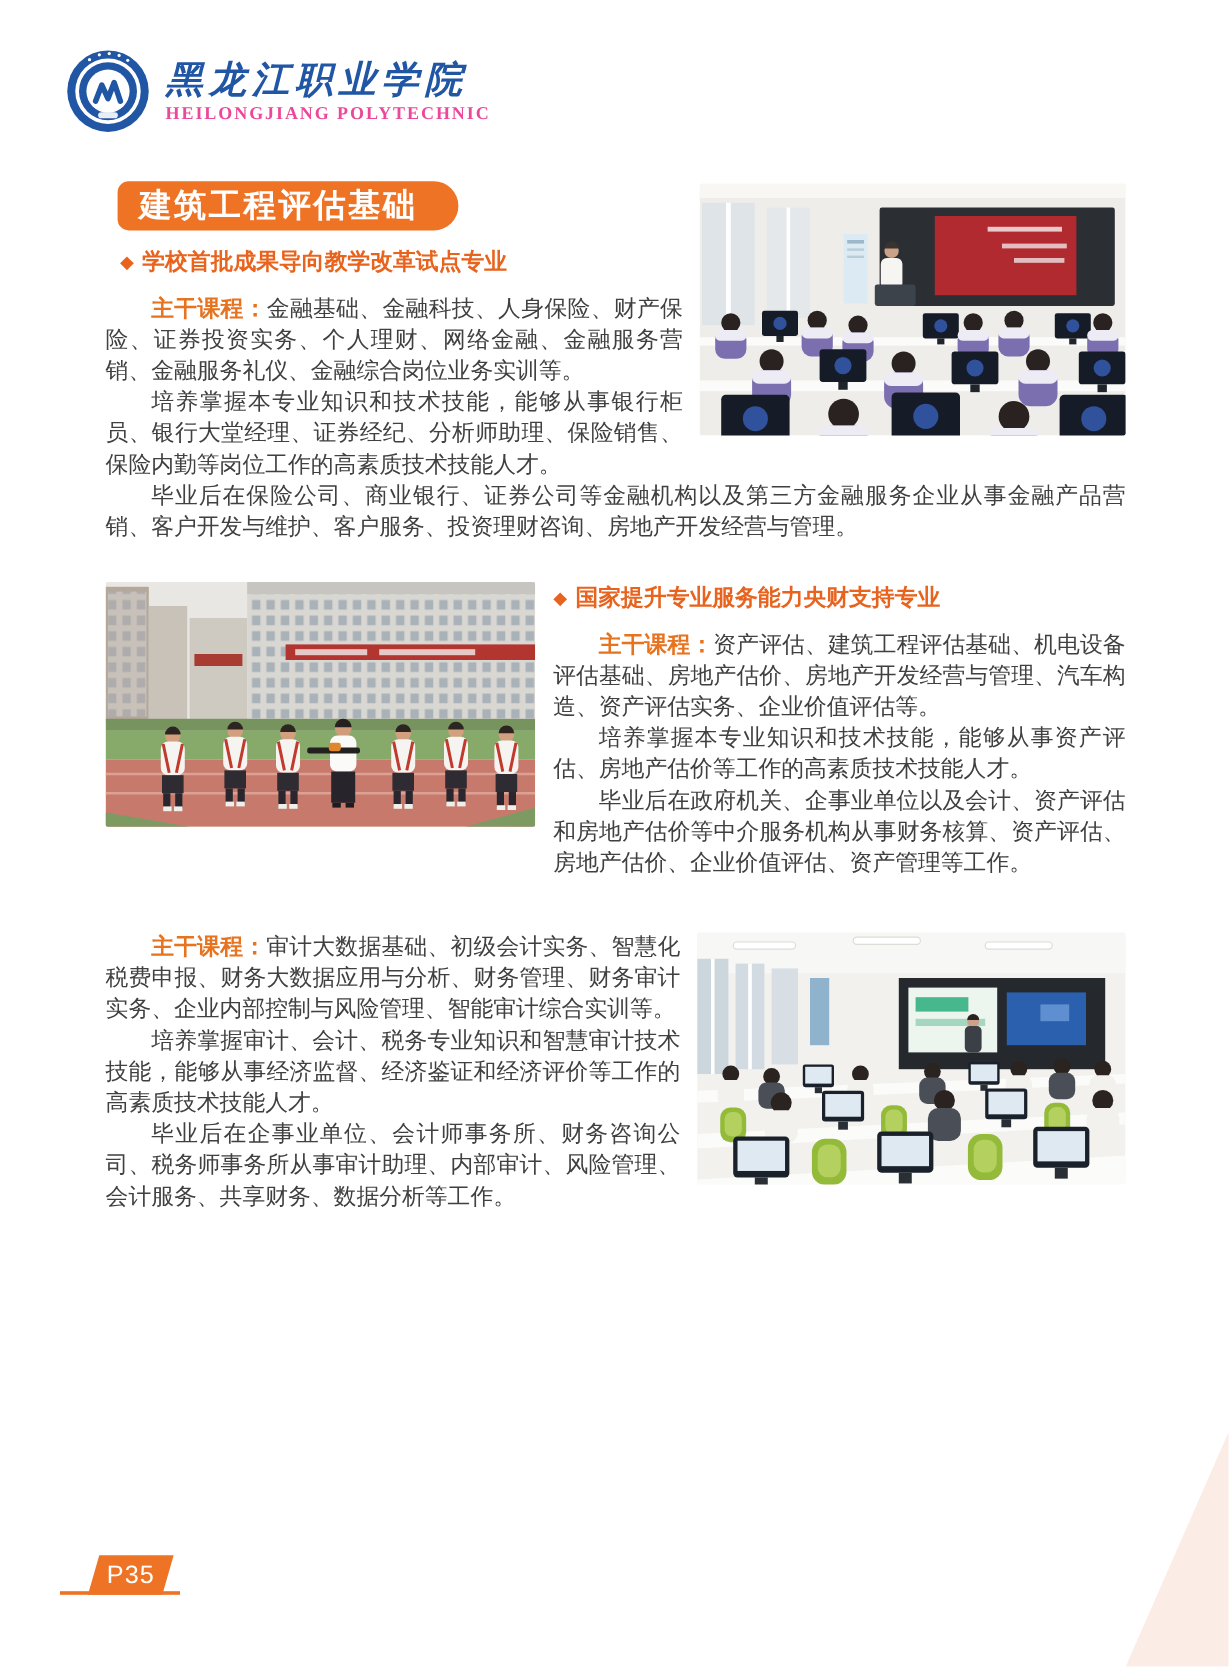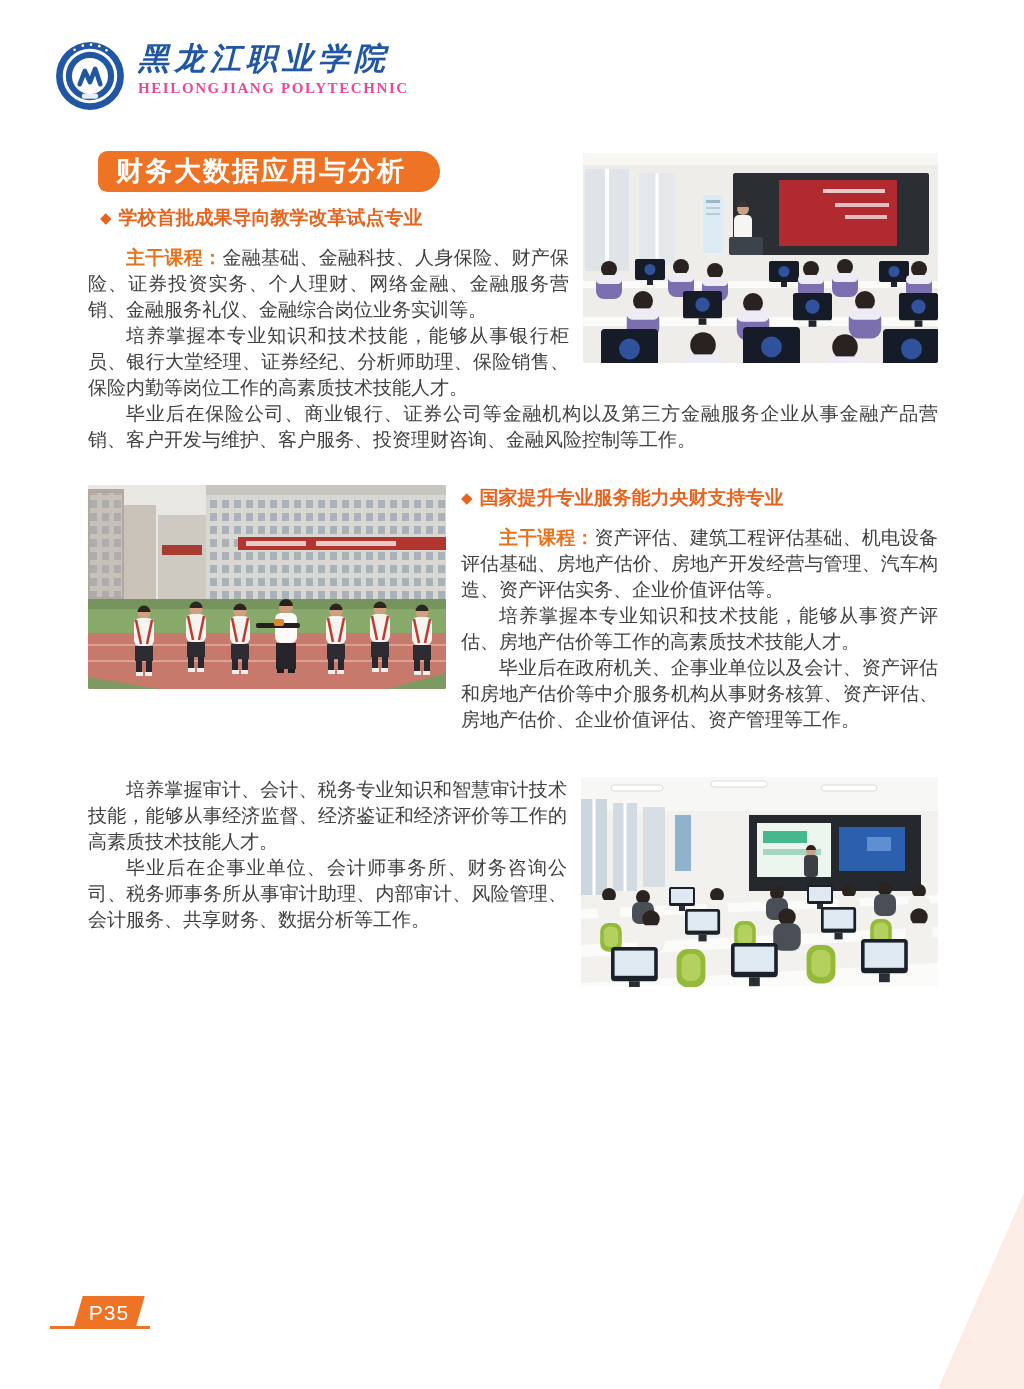--- a/index.html
+++ b/index.html
@@ -13,7 +13,7 @@
     background:#fcece6; clip-path:polygon(100% 0, 100% 100%, 0 100%);
   }
   
-  .logo { position:absolute; left:54px; top:40px; display:flex; align-items:flex-start; gap:12px; }
+  .logo { position:absolute; left:54px; top:40px; display:flex; align-items:center; gap:12px; }
   .logo-emblem { width:72px; height:72px; }
   .logo-text { display:flex; flex-direction:column; }
   .logo-cn {

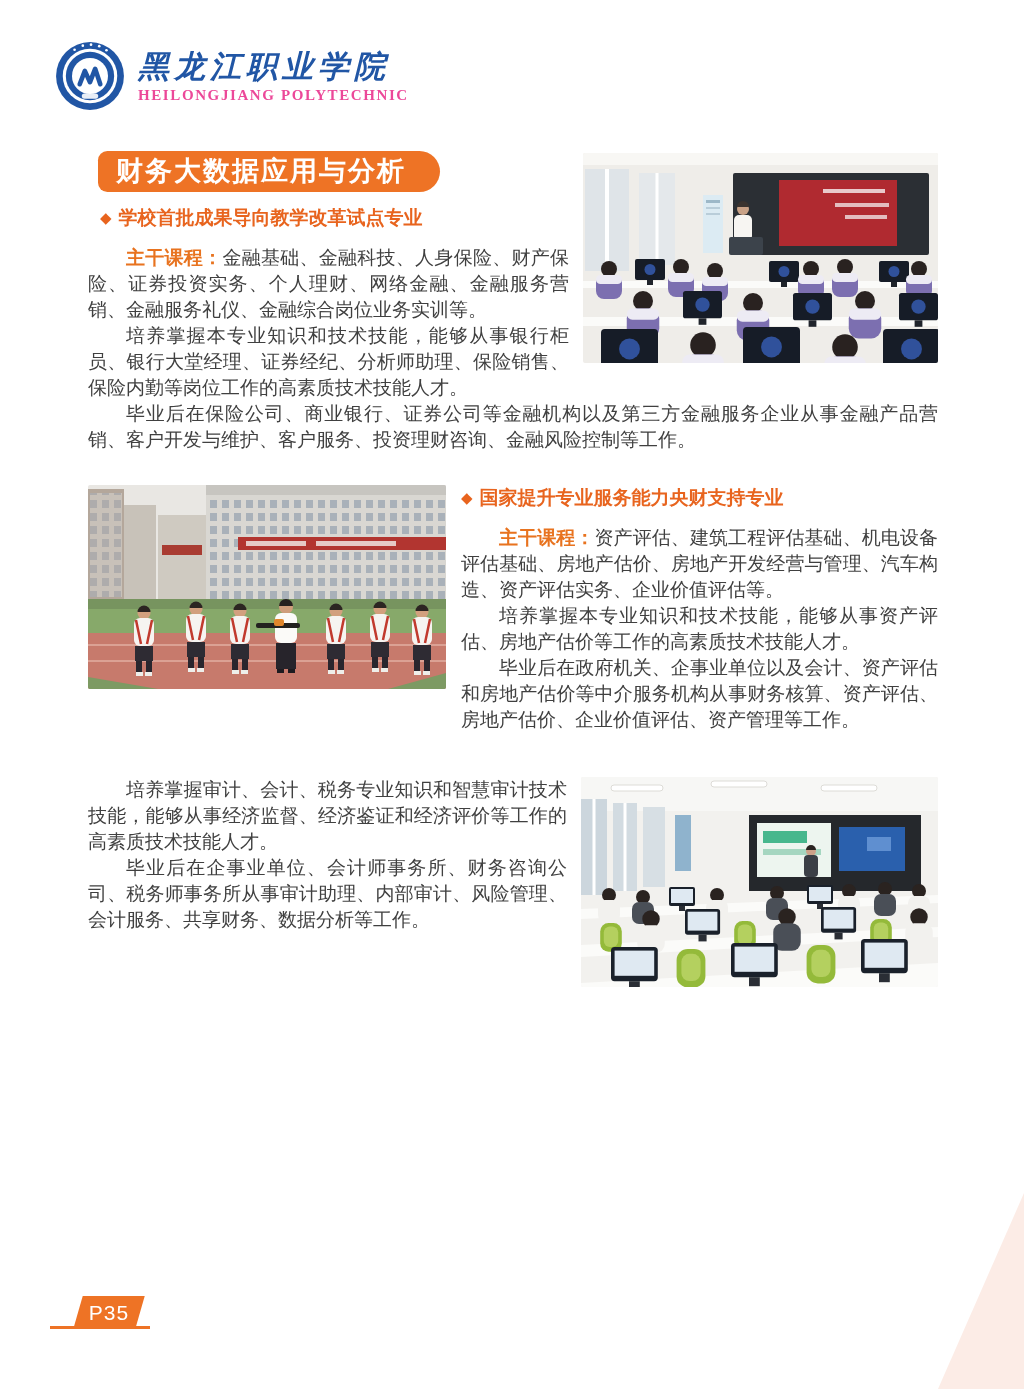--- a/index.html
+++ b/index.html
@@ -143,7 +143,7 @@
     </svg>
 
     <div>
-      <span class="banner">财务大数据应用与分析</span>
+      <span class="banner">建筑工程评估基础</span>
     </div>
     <div class="badge">
       <span class="diamond">◆</span>

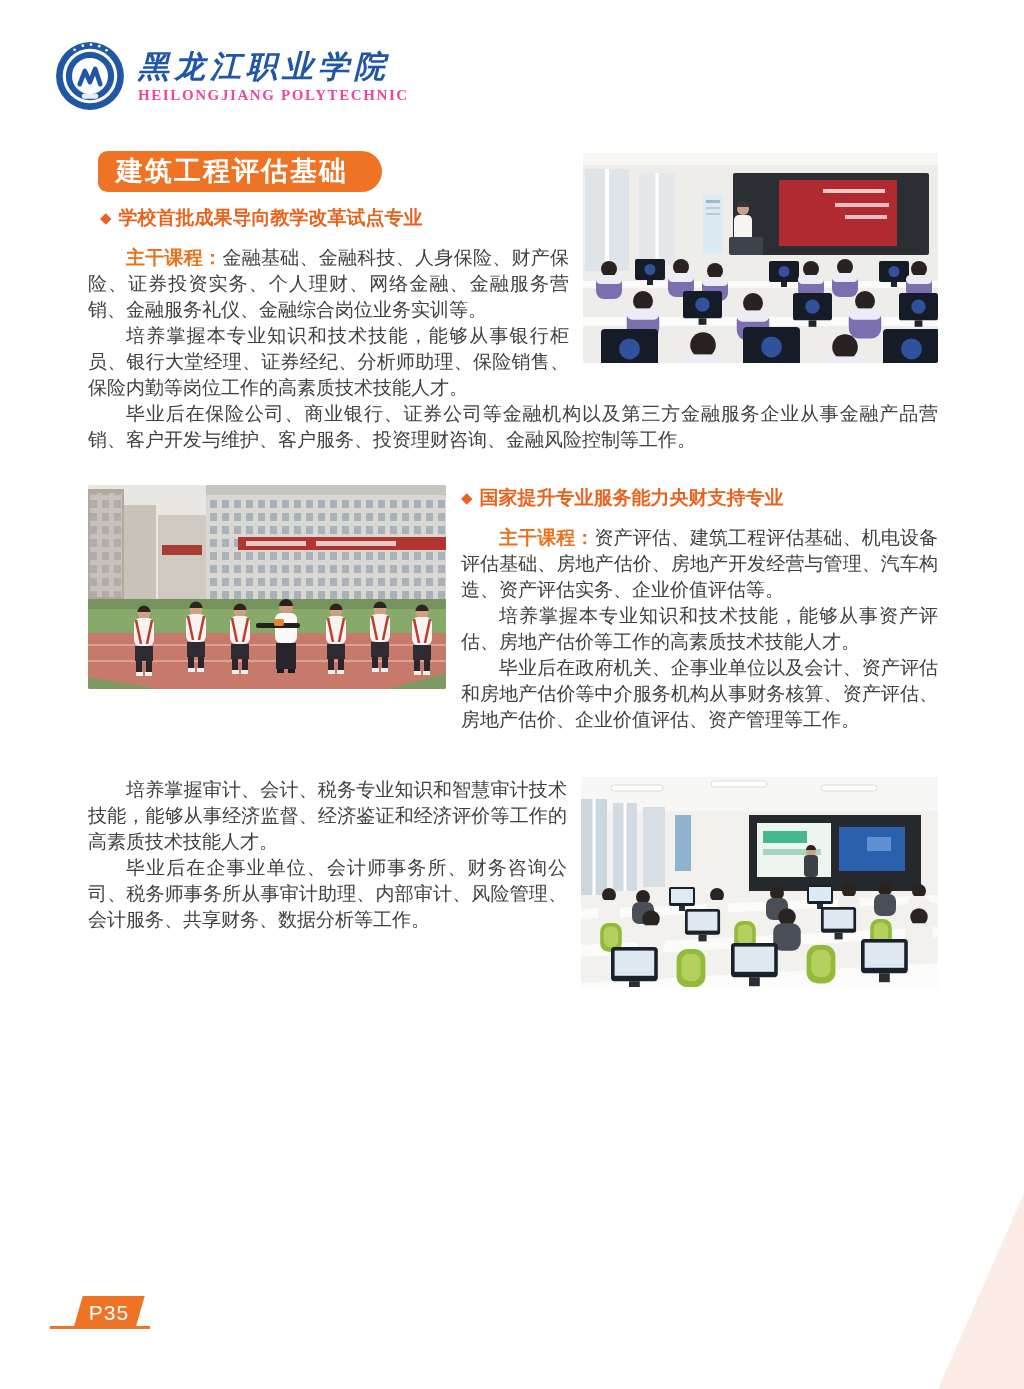--- a/index.html
+++ b/index.html
@@ -151,7 +151,7 @@
     </div>
     <p class="body first"><span class="label">主干课程：</span><span>金融基础、金融科技、人身保险、财产保险、证券投资实务、个人理财、网络金融、金融服务营销、金融服务礼仪、金融综合岗位业务实训等。</span></p>
     <p class="body"><span>培养掌握本专业知识和技术技能，能够从事银行柜员、银行大堂经理、证券经纪、分析师助理、保险销售、保险内勤等岗位工作的高素质技术技能人才。</span></p>
-    <p class="body"><span>毕业后在保险公司、商业银行、证券公司等金融机构以及第三方金融服务企业从事金融产品营销、客户开发与维护、客户服务、投资理财咨询、金融风险控制等工作。</span></p>
+    <p class="body"><span>毕业后在保险公司、商业银行、证券公司等金融机构以及第三方金融服务企业从事金融产品营销、客户开发与维护、客户服务、投资理财咨询、房地产开发经营与管理。</span></p>
   </div>
 
   <div class="section sec2 clearfix">

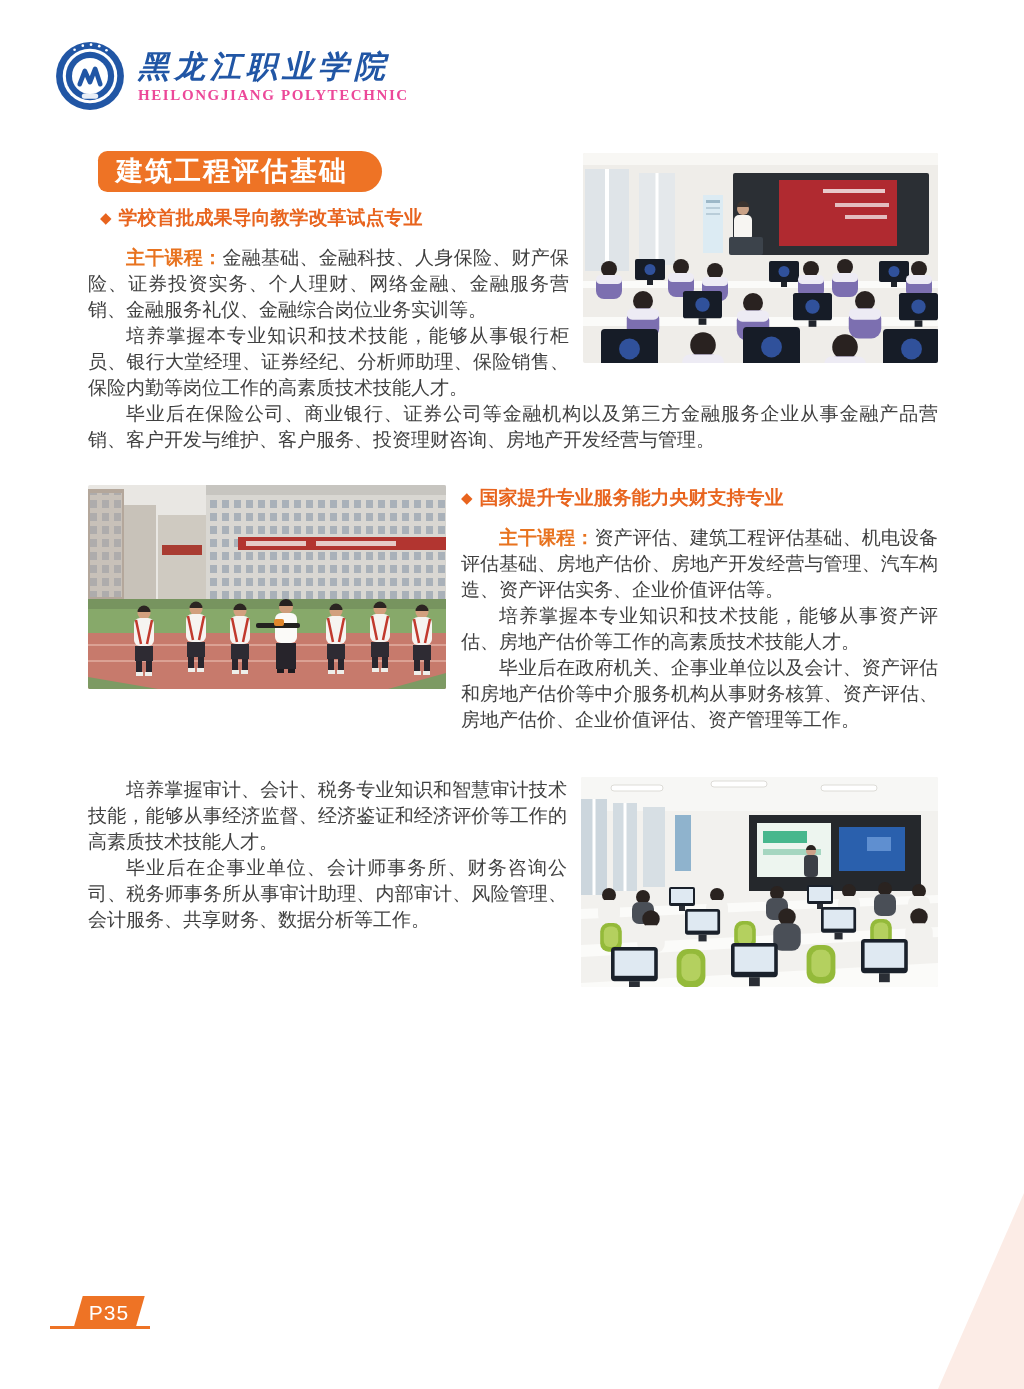--- a/index.html
+++ b/index.html
@@ -288,6 +288,7 @@
       <use href="#p3mon" transform="translate(280,162) scale(1.8)"></use>
     </svg>
 
+    <p class="body first" style="margin-top:24px;"><span class="label">主干课程：</span><span>审计大数据基础、初级会计实务、智慧化税费申报、财务大数据应用与分析、财务管理、财务审计实务、企业内部控制与风险管理、智能审计综合实训等。</span></p>
     <p class="body"><span>培养掌握审计、会计、税务专业知识和智慧审计技术技能，能够从事经济监督、经济鉴证和经济评价等工作的高素质技术技能人才。</span></p>
     <p class="body"><span>毕业后在企事业单位、会计师事务所、财务咨询公司、税务师事务所从事审计助理、内部审计、风险管理、会计服务、共享财务、数据分析等工作。</span></p>
   </div>

